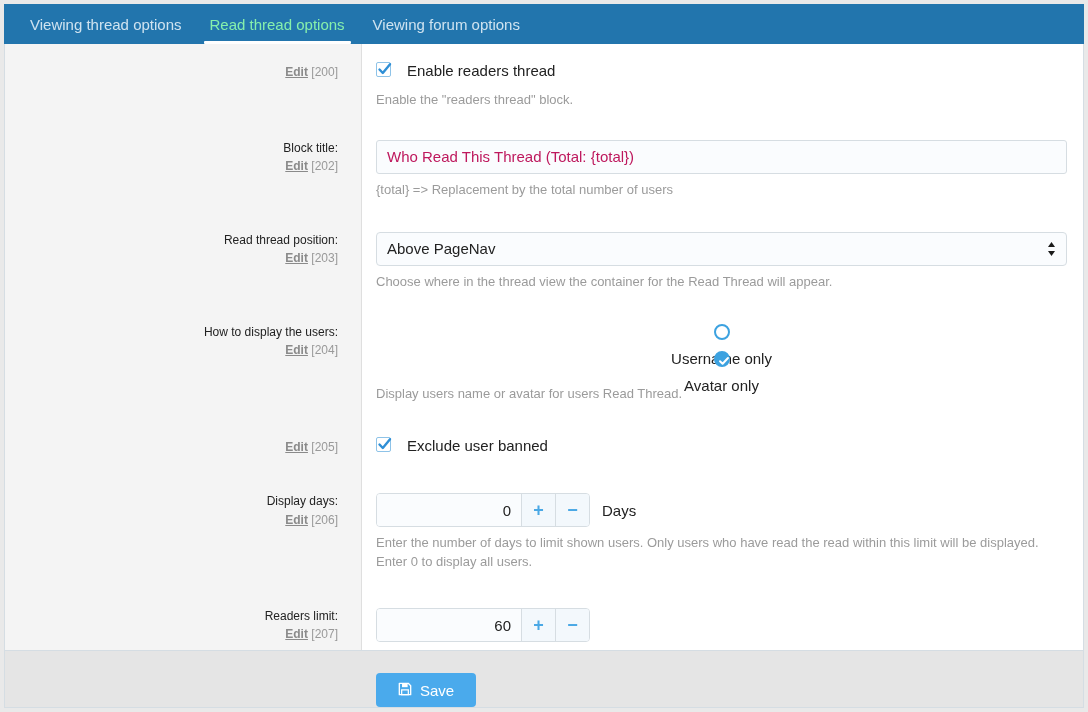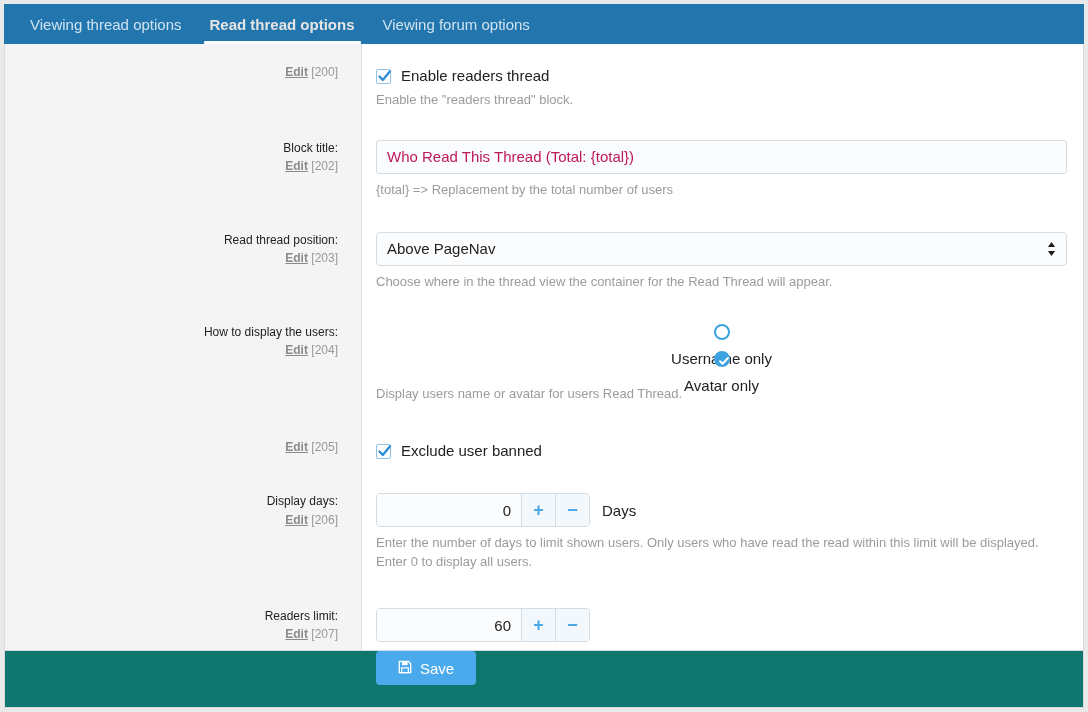--- a/index.html
+++ b/index.html
@@ -42,7 +42,7 @@
     border: none;
     font-family: inherit;
   }
-  .tab.active { color: #e5e5e5; font-weight: bold; }
+  .tab.active { color: #86efac; }
   .tab.active::after {
     content: "";
     position: absolute;

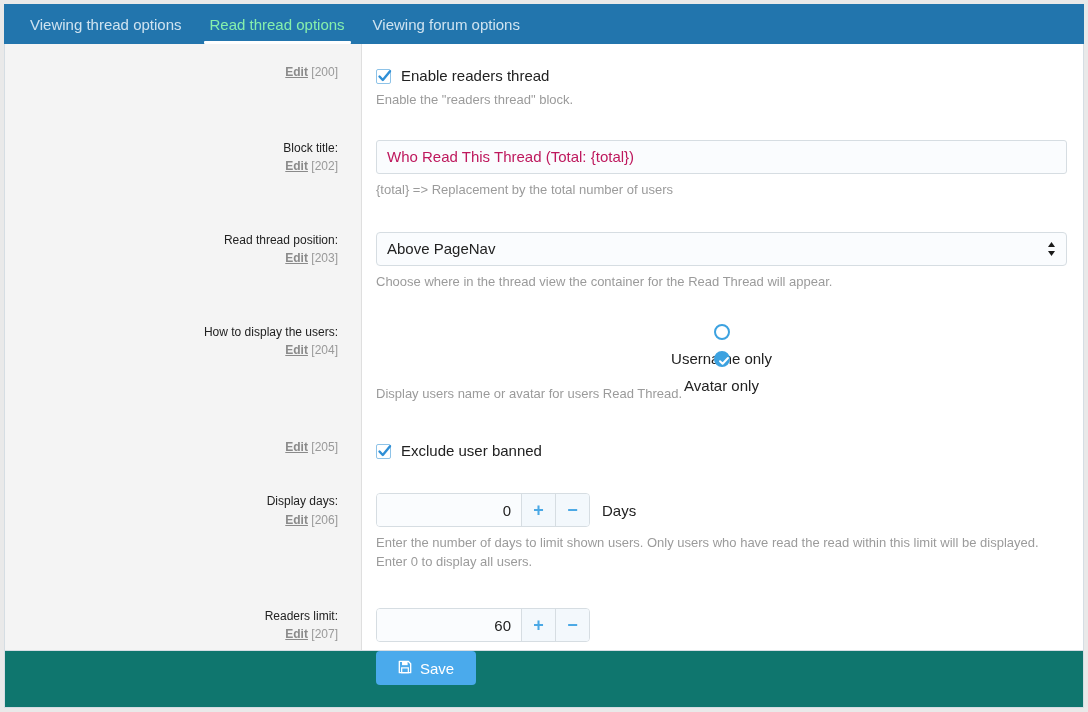--- a/index.html
+++ b/index.html
@@ -131,8 +131,8 @@
   
   .check-line {
     display: flex;
-    align-items: flex-end;
-    gap: 10px;
+    align-items: flex-start;
+    gap: 16px;
     height: 22px;
   }
   .cbox {

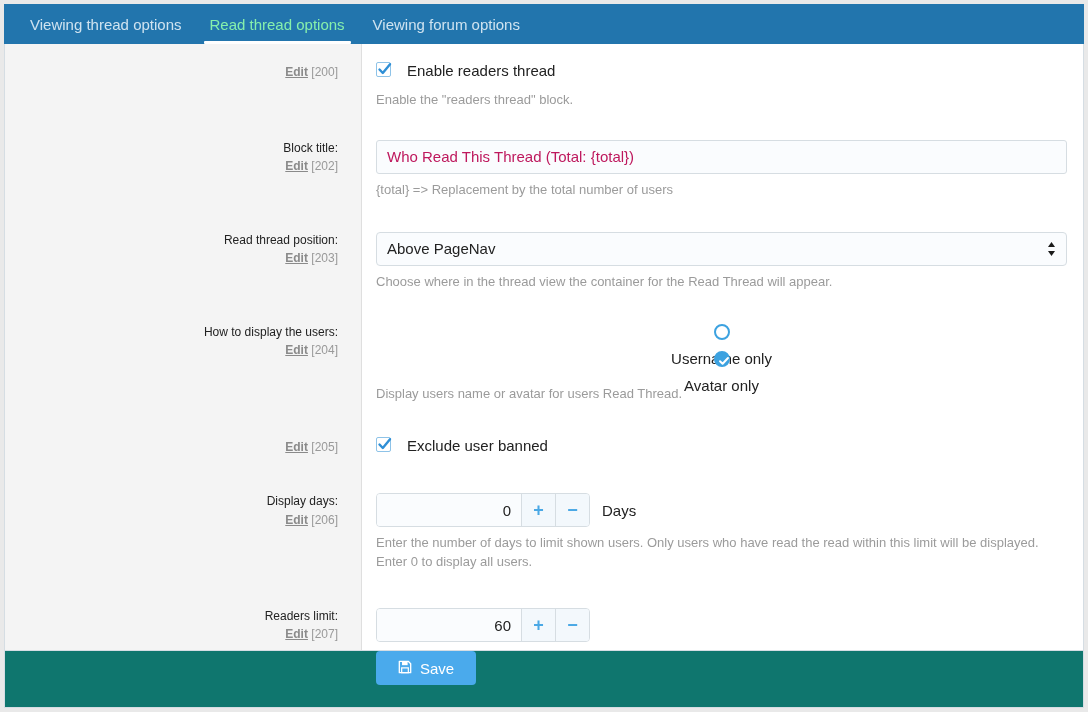--- a/index.html
+++ b/index.html
@@ -259,10 +259,10 @@
   .panel-footer {
     flex: 0 0 auto;
     height: 57px;
-    background: #0f766e;
+    background: #e5e5e5;
     border-top: 1px solid #d5dde3;
     display: flex;
-    align-items: flex-start;
+    align-items: flex-end;
     padding-left: 371px;
   }
   .save-btn {

